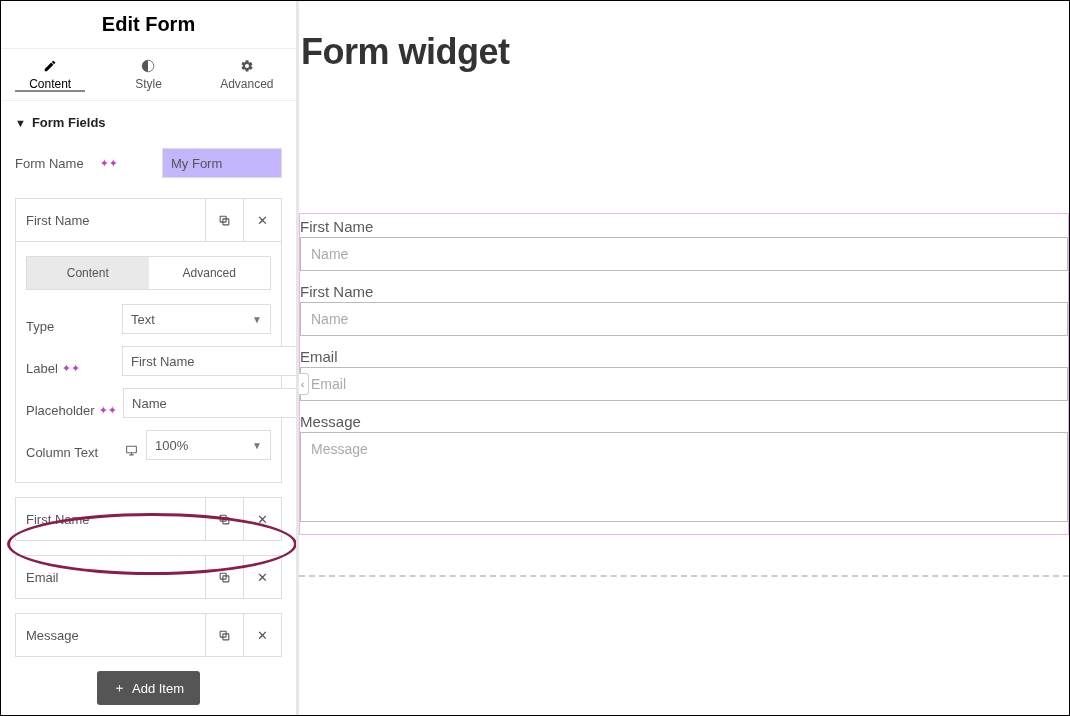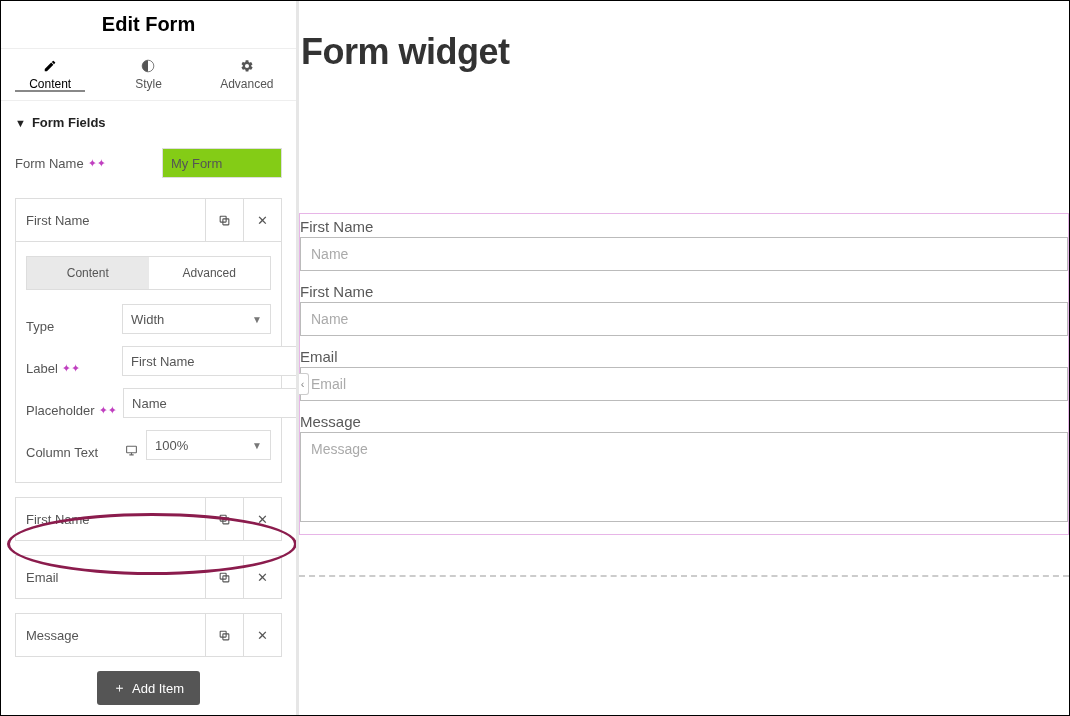--- a/index.html
+++ b/index.html
@@ -72,7 +72,7 @@
     color: #555;
     margin-bottom: 18px;
   }
-  .row-label { display:flex; align-items:center; gap:4px; }
+  .row-label { display:flex; align-items:center; gap:16px; }
   .dyn { color: #c040c0; font-size: 11px; user-select:none; }
   .text-input {
     height: 30px;

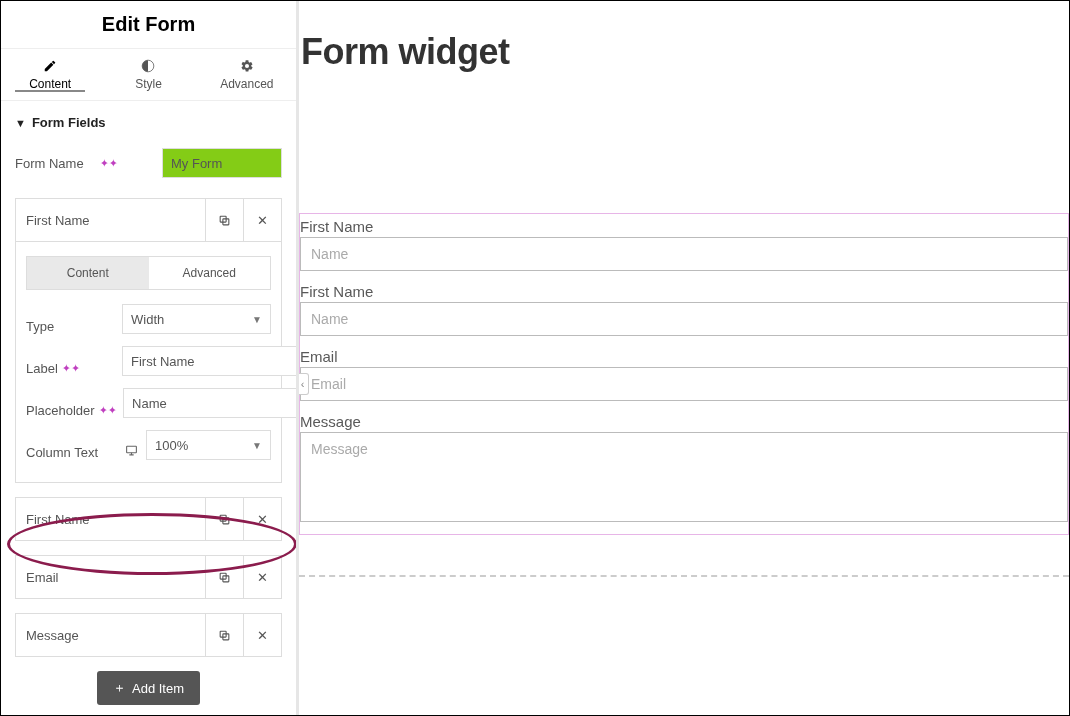--- a/index.html
+++ b/index.html
@@ -80,7 +80,7 @@
     padding: 0 8px;
     font-size: 13px;
     color: #555;
-    background: #84cc16;
+    background: #c4b5fd;
     width: 120px;
     margin-left: auto;
   }

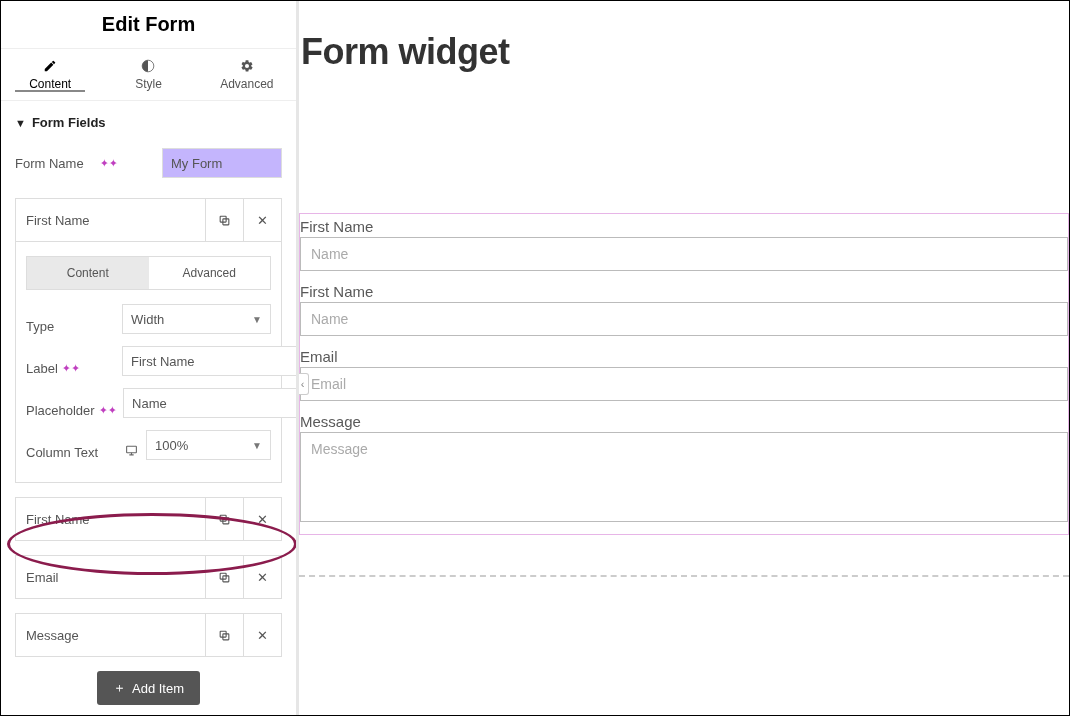--- a/index.html
+++ b/index.html
@@ -317,7 +317,7 @@
             <div class="body-row">
               <span class="lbl">Type</span>
               <div class="select">
-                <span>Width</span>
+                <span>Text</span>
                 <span class="arrow">▼</span>
               </div>
             </div>

